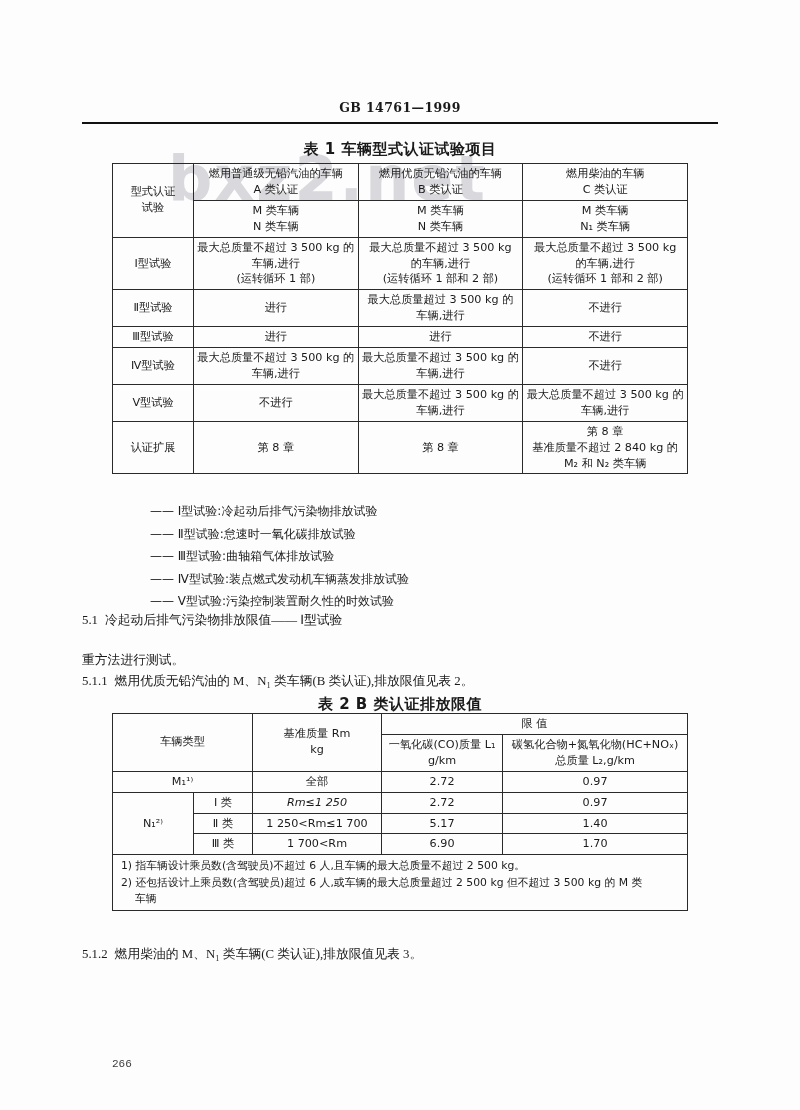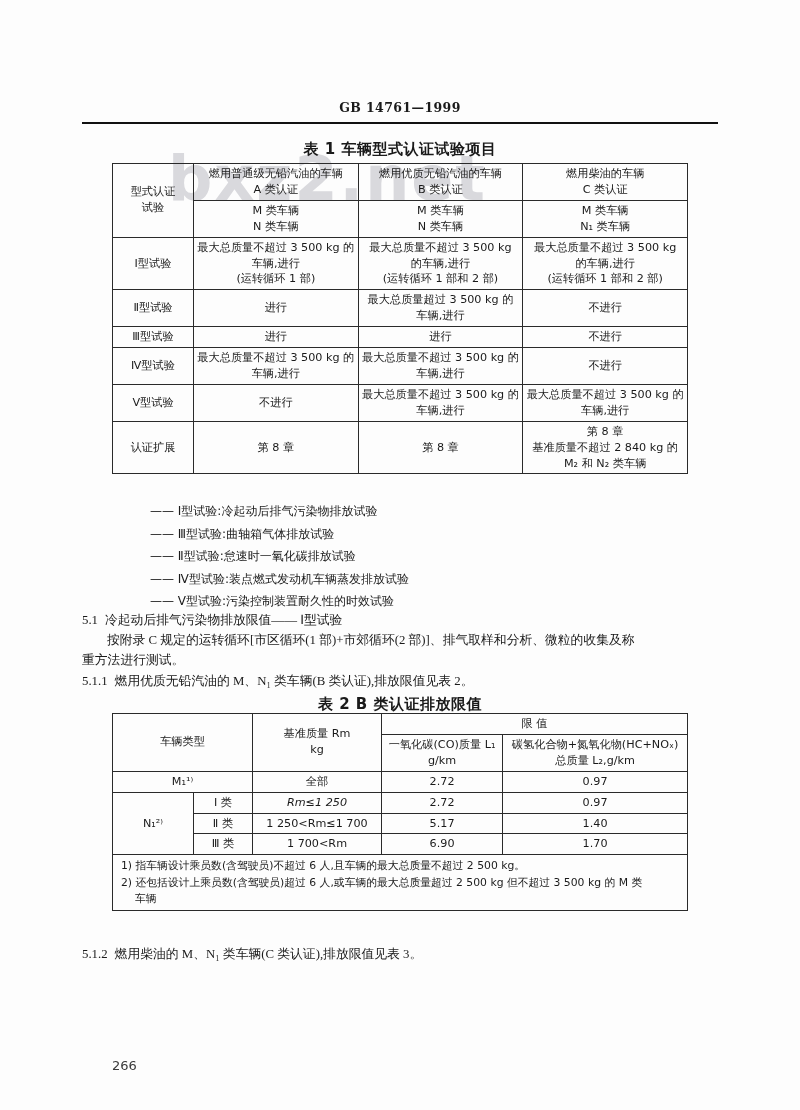--- a/index.html
+++ b/index.html
@@ -268,8 +268,8 @@
 
     <div class="dash-list">
       <div>—— Ⅰ型试验:冷起动后排气污染物排放试验</div>
+      <div>—— Ⅱ型试验:怠速时一氧化碳排放试验</div>
       <div>—— Ⅲ型试验:曲轴箱气体排放试验</div>
-      <div>—— Ⅱ型试验:怠速时一氧化碳排放试验</div>
       <div>—— Ⅳ型试验:装点燃式发动机车辆蒸发排放试验</div>
       <div>—— Ⅴ型试验:污染控制装置耐久性的时效试验</div>
     </div>

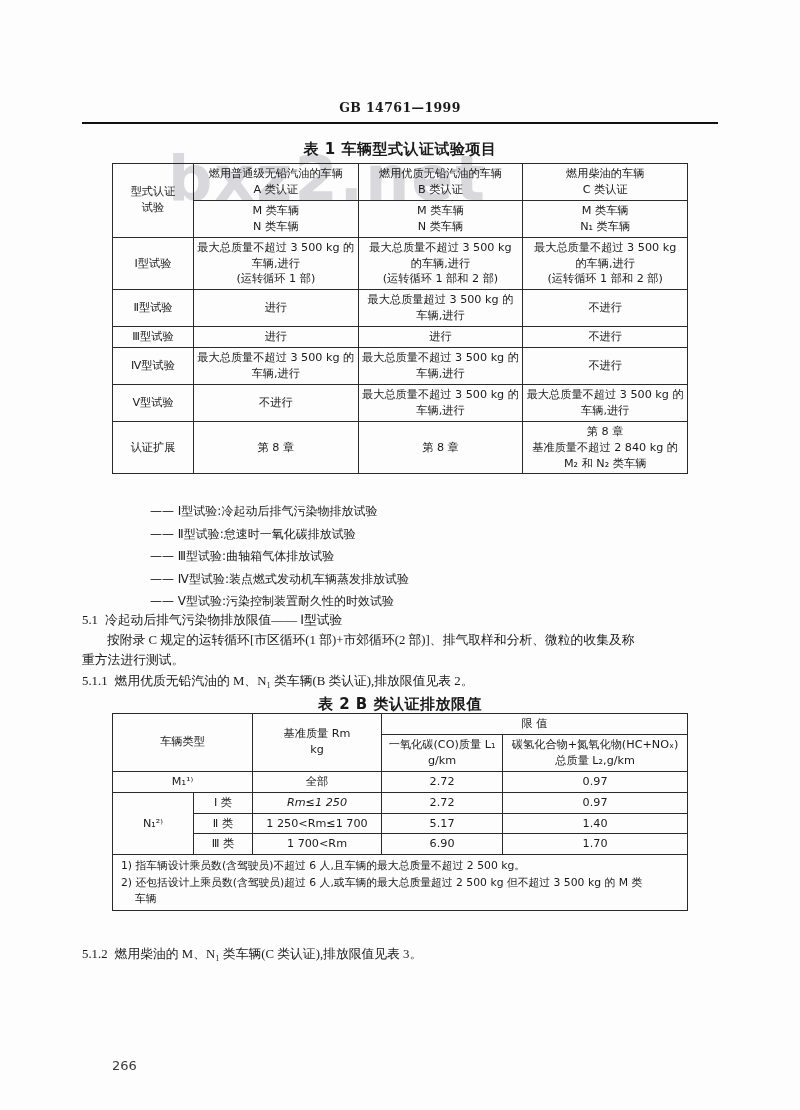--- a/index.html
+++ b/index.html
@@ -278,7 +278,7 @@
       <span class="num">5.1</span><span>冷起动后排气污染物排放限值—— Ⅰ型试验</span>
     </div>
     <div class="para" id="p51b">
-      <span class="ind"></span><span>按附录 C 规定的运转循环[市区循环(1 部)+市郊循环(2 部)]、排气取样和分析、微粒的收集及称</span>
+      <span class="ind"></span>
       <div>重方法进行测试。</div>
     </div>
 

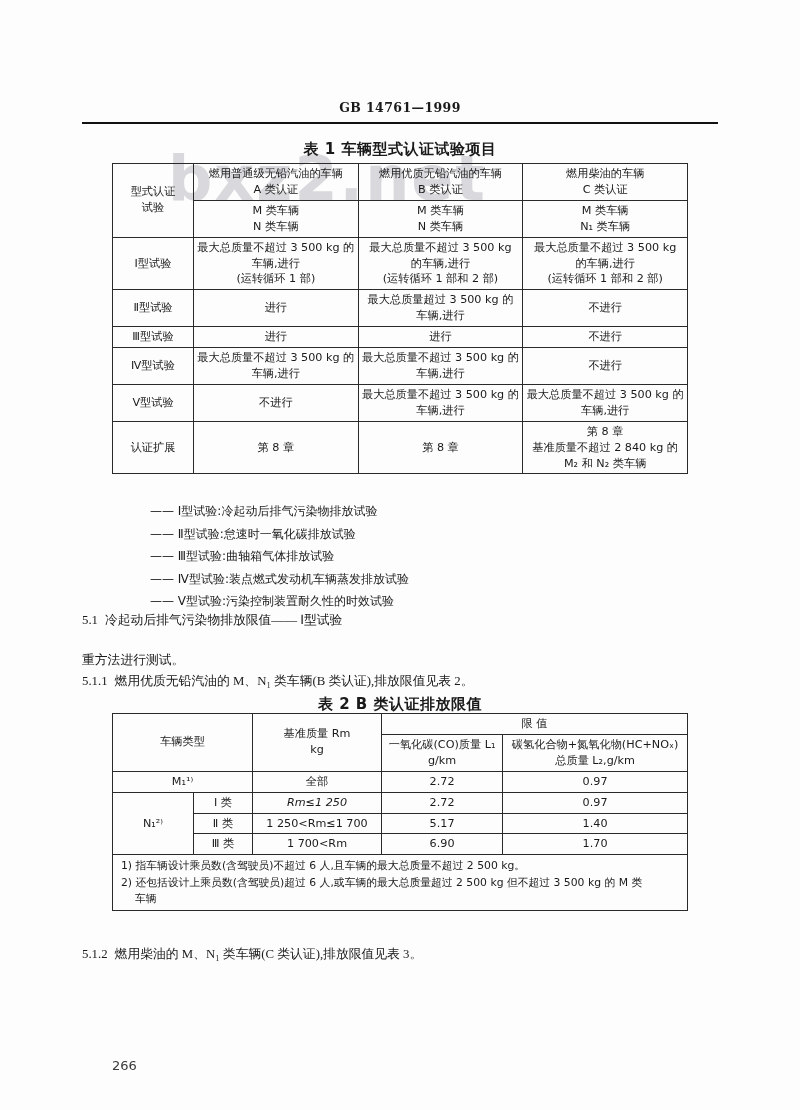--- a/index.html
+++ b/index.html
@@ -132,8 +132,9 @@
     position: absolute;
     left: 112px;
     top: 1058px;
-    font-size: 13px;
+    font-size: 11px;
     color: #3a3a3a;
+    font-family: Liberation Mono, monospace;
   }
 </style>
 </head>

